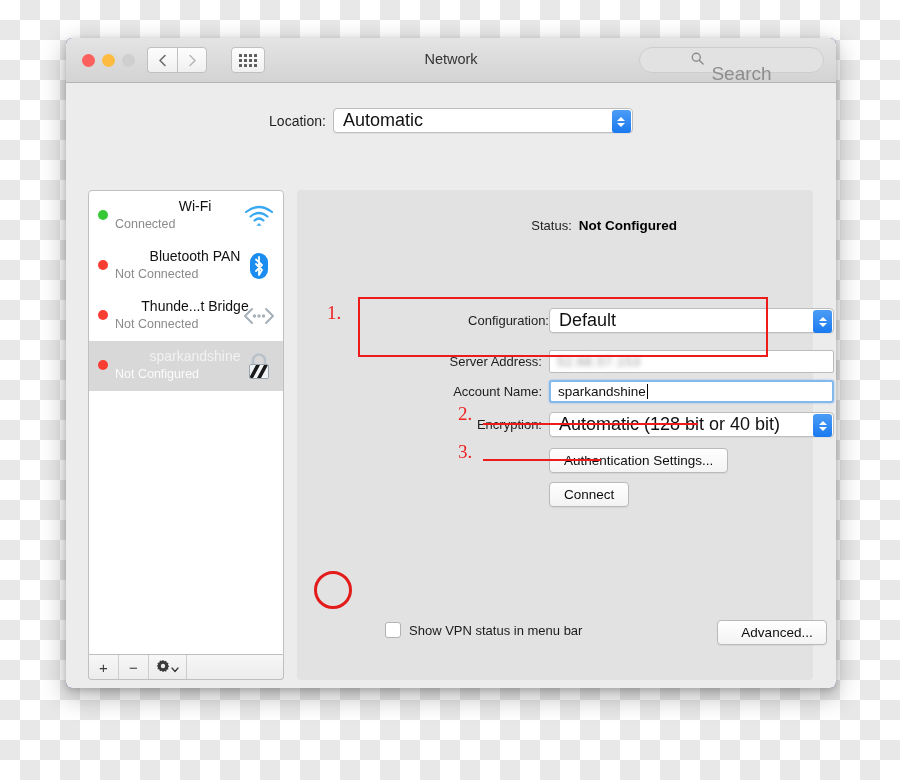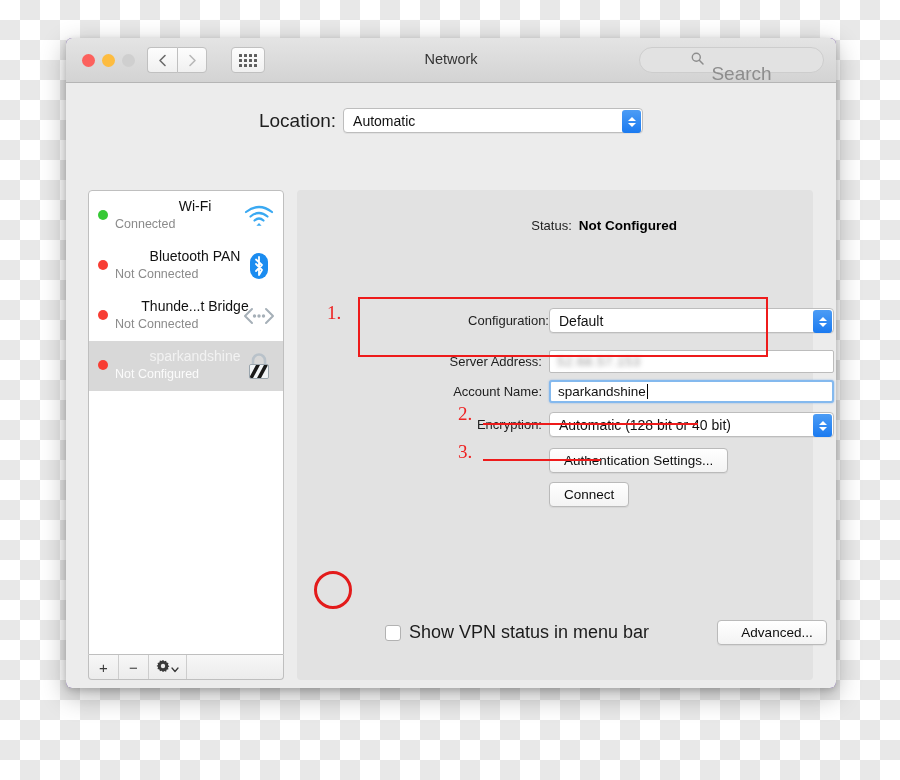--- a/index.html
+++ b/index.html
@@ -130,7 +130,7 @@
     justify-content: center;
     gap: 7px;
   }
-  #location-label { font-size: 19px; color: #1e1e1e; }
+  #location-label { font-size: 14px; color: #1e1e1e; }
 
   .popup {
     position: relative;

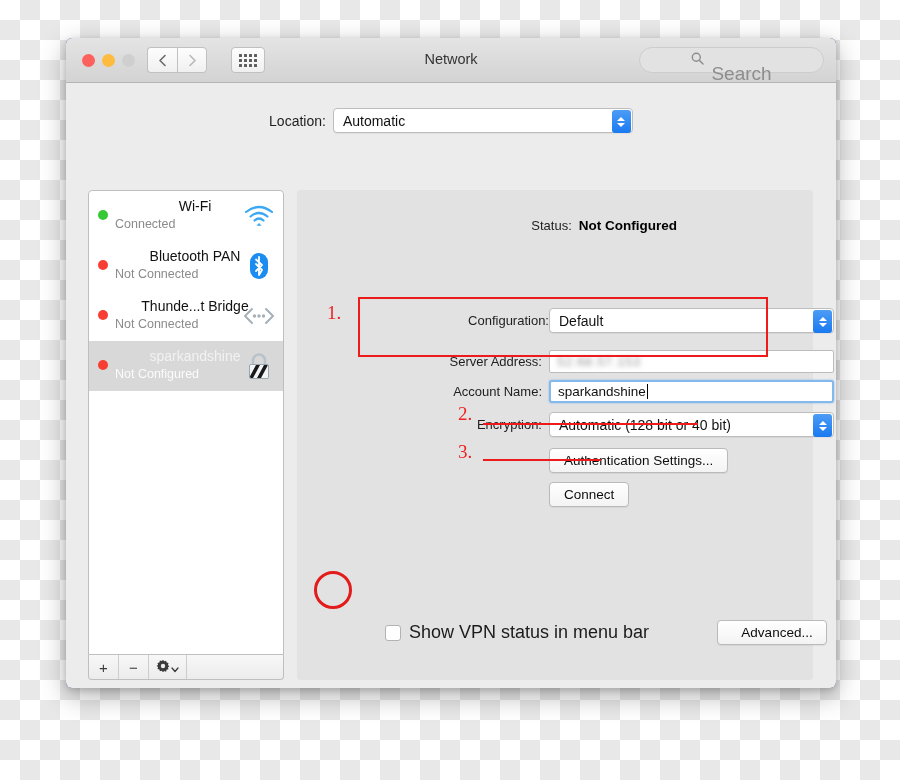--- a/index.html
+++ b/index.html
@@ -140,7 +140,7 @@
     height: 25px;
     display: flex;
     align-items: center;
-    font-size: 14px;
+    font-size: 18px;
     color: #111;
     padding-left: 9px;
     box-shadow: 0 1px 0 rgba(0,0,0,0.05);

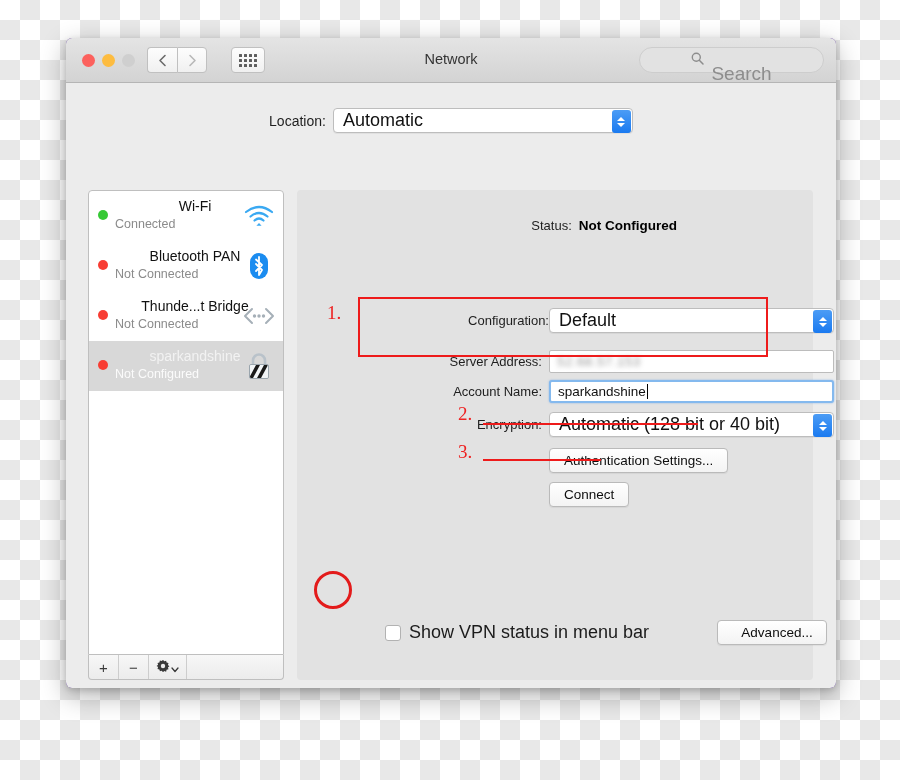--- a/index.html
+++ b/index.html
@@ -333,7 +333,7 @@
     border: 1px solid #b2b2b2;
     border-radius: 3px;
   }
-  #vpn-label { font-size: 18px; color: #1b1b1b; }
+  #vpn-label { font-size: 13px; color: #1b1b1b; }
 
   #advanced-btn { position: absolute; left: 420px; top: 430px; width: 110px; padding-left: 24px; }
 

